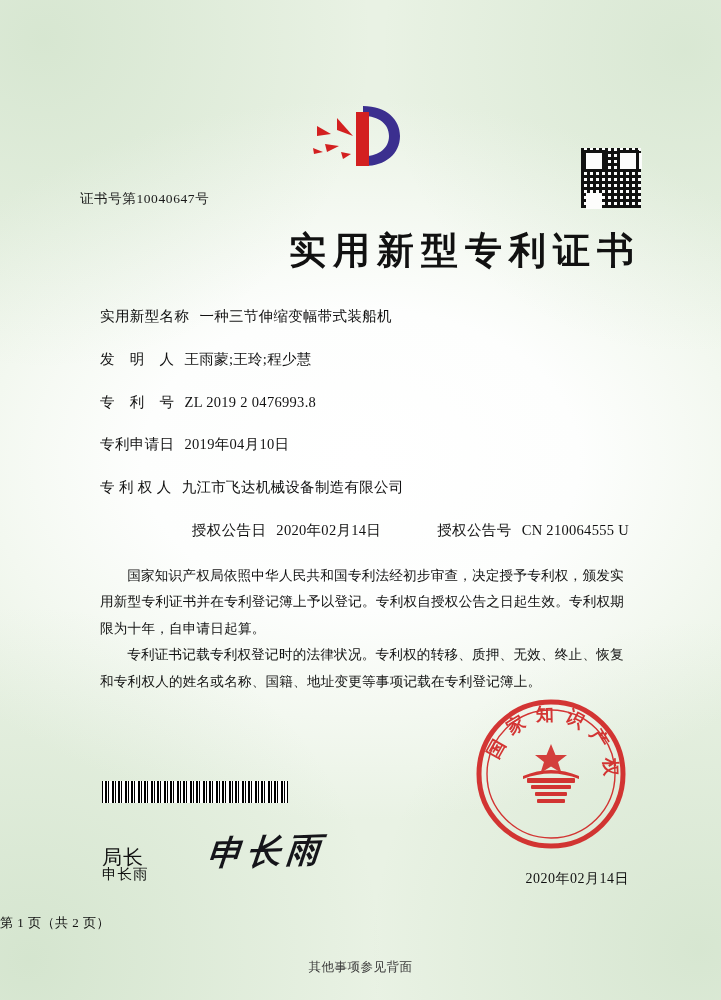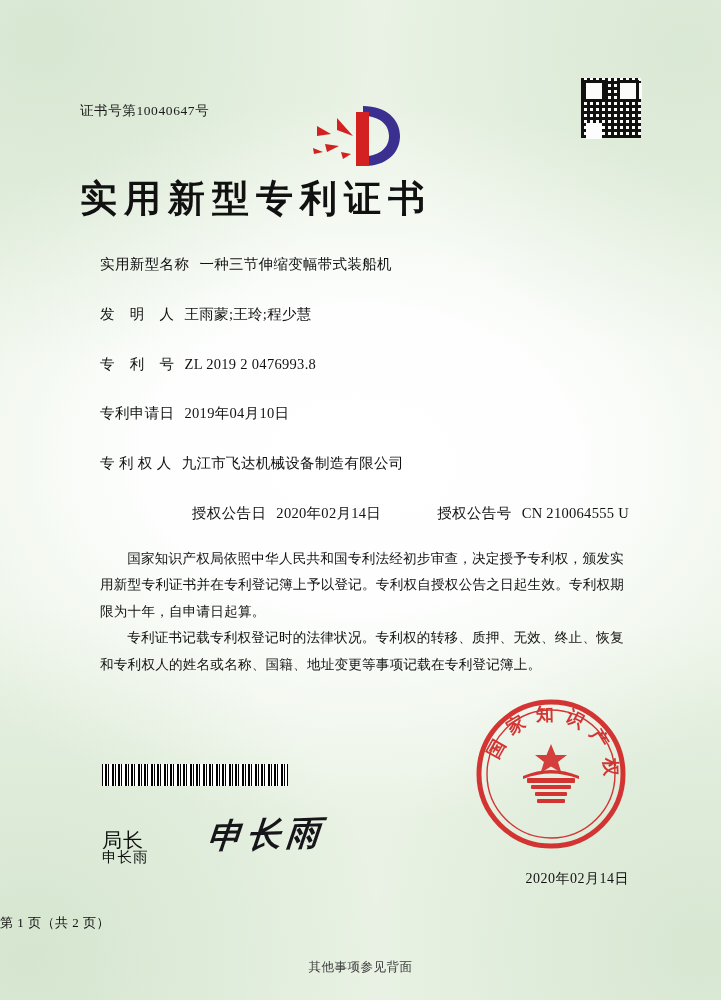--- a/index.html
+++ b/index.html
@@ -44,9 +44,9 @@
   
   .top-row {
     display: flex;
-    align-items: center;
+    align-items: flex-end;
     justify-content: space-between;
-    padding-top: 60px;
+    padding-top: 112px;
     height: 96px;
   }
   .cert-no {

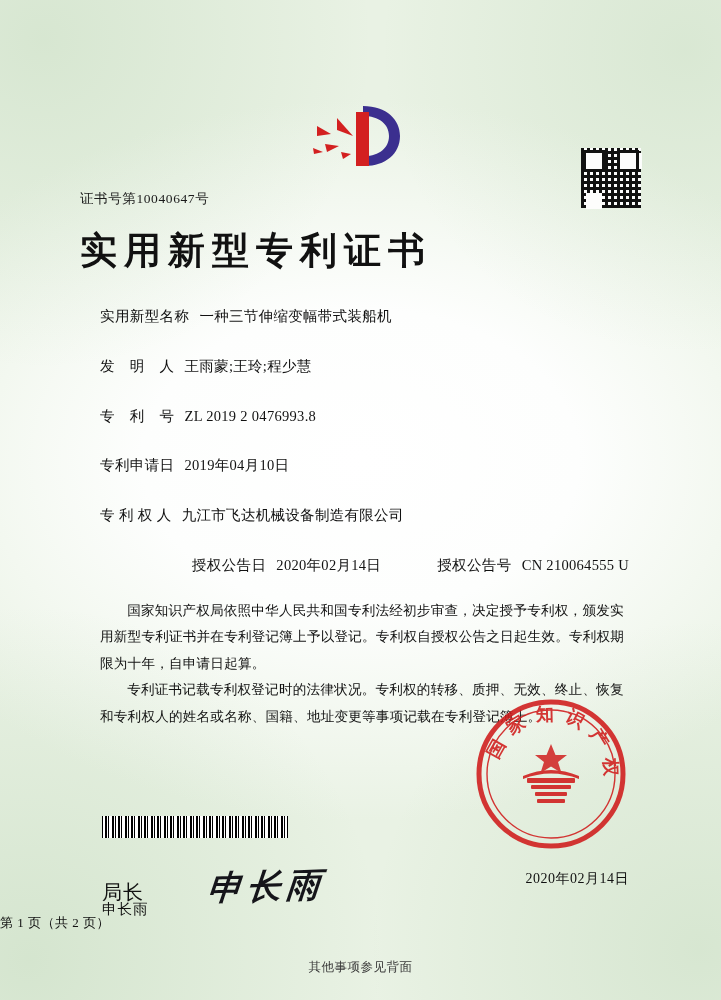--- a/index.html
+++ b/index.html
@@ -87,7 +87,7 @@
 
   
   .title {
-    text-align: left;
+    text-align: right;
     font-family: "DejaVu Sans", sans-serif;
     font-weight: bold;
     font-size: 37px;

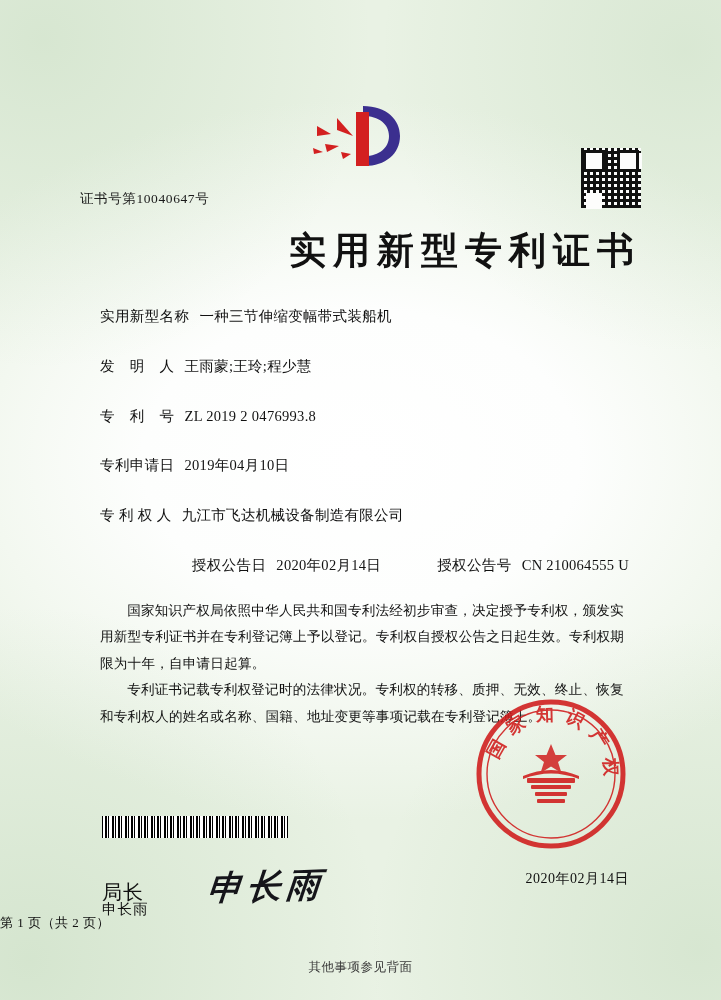--- a/index.html
+++ b/index.html
@@ -108,7 +108,6 @@
     line-height: 1.5;
     margin-bottom: 21px;
     color: #111;
-    margin-top: 28px;
   }
   .row .label {
     white-space: nowrap;

